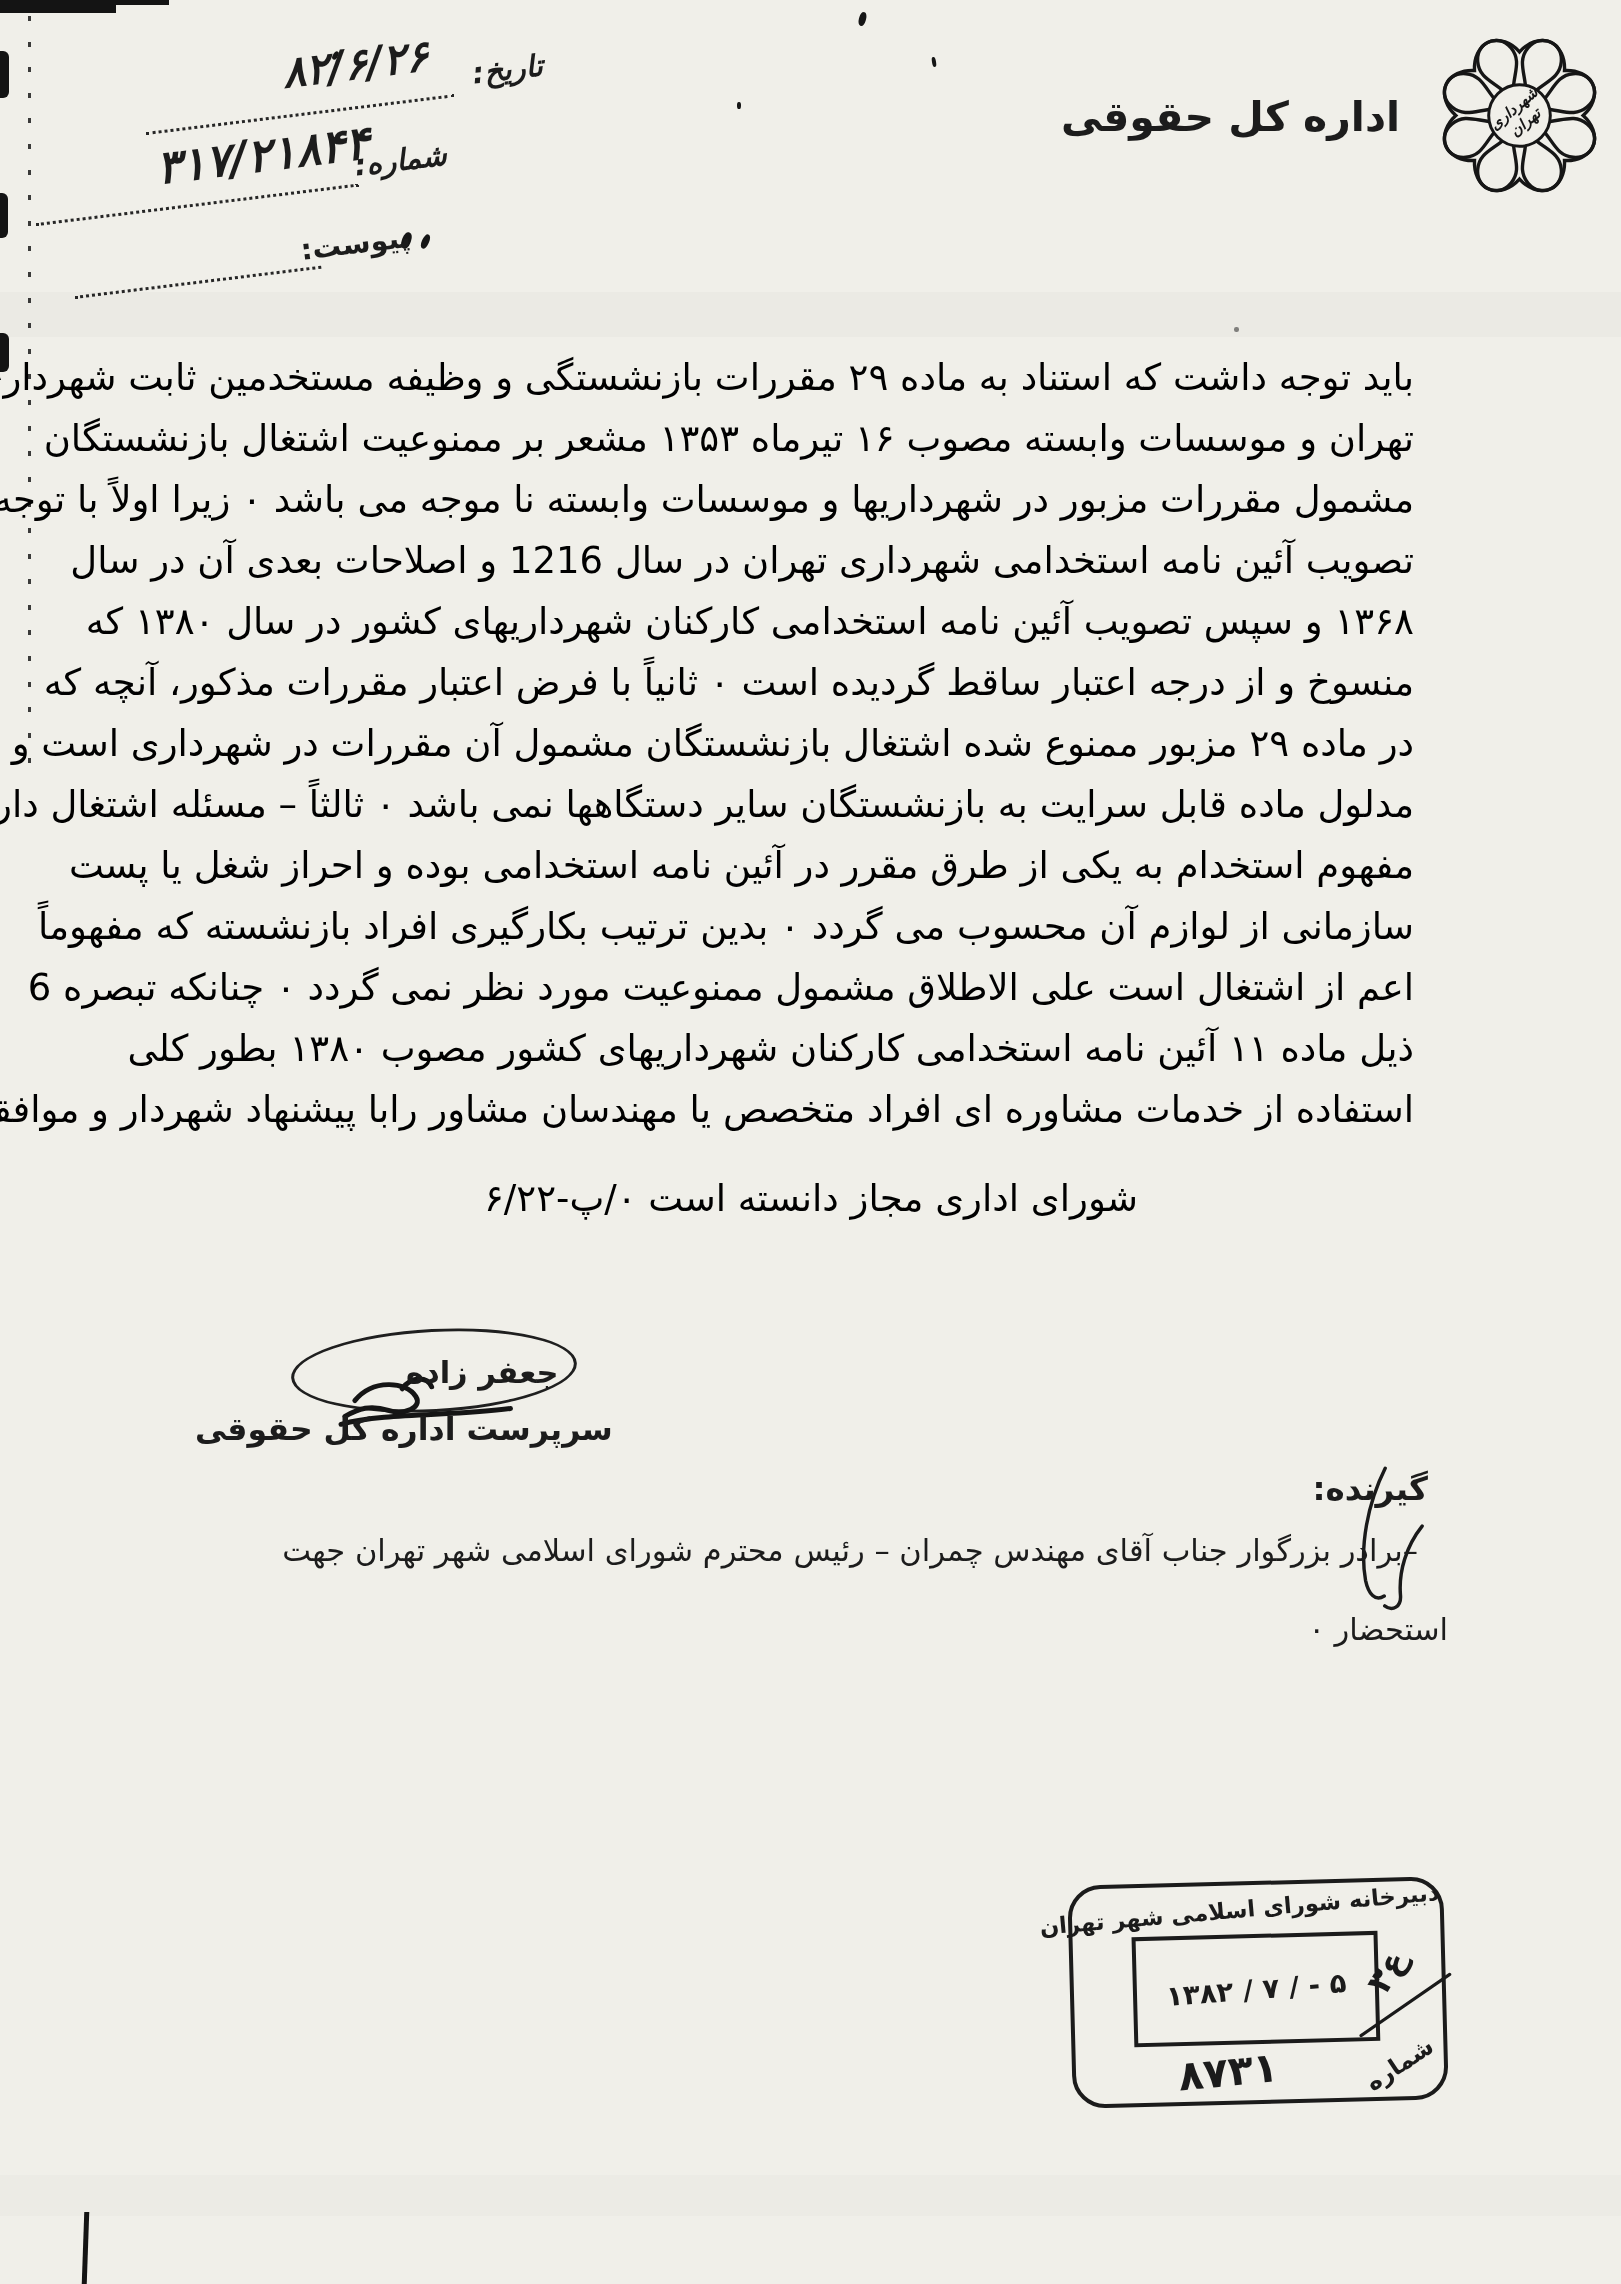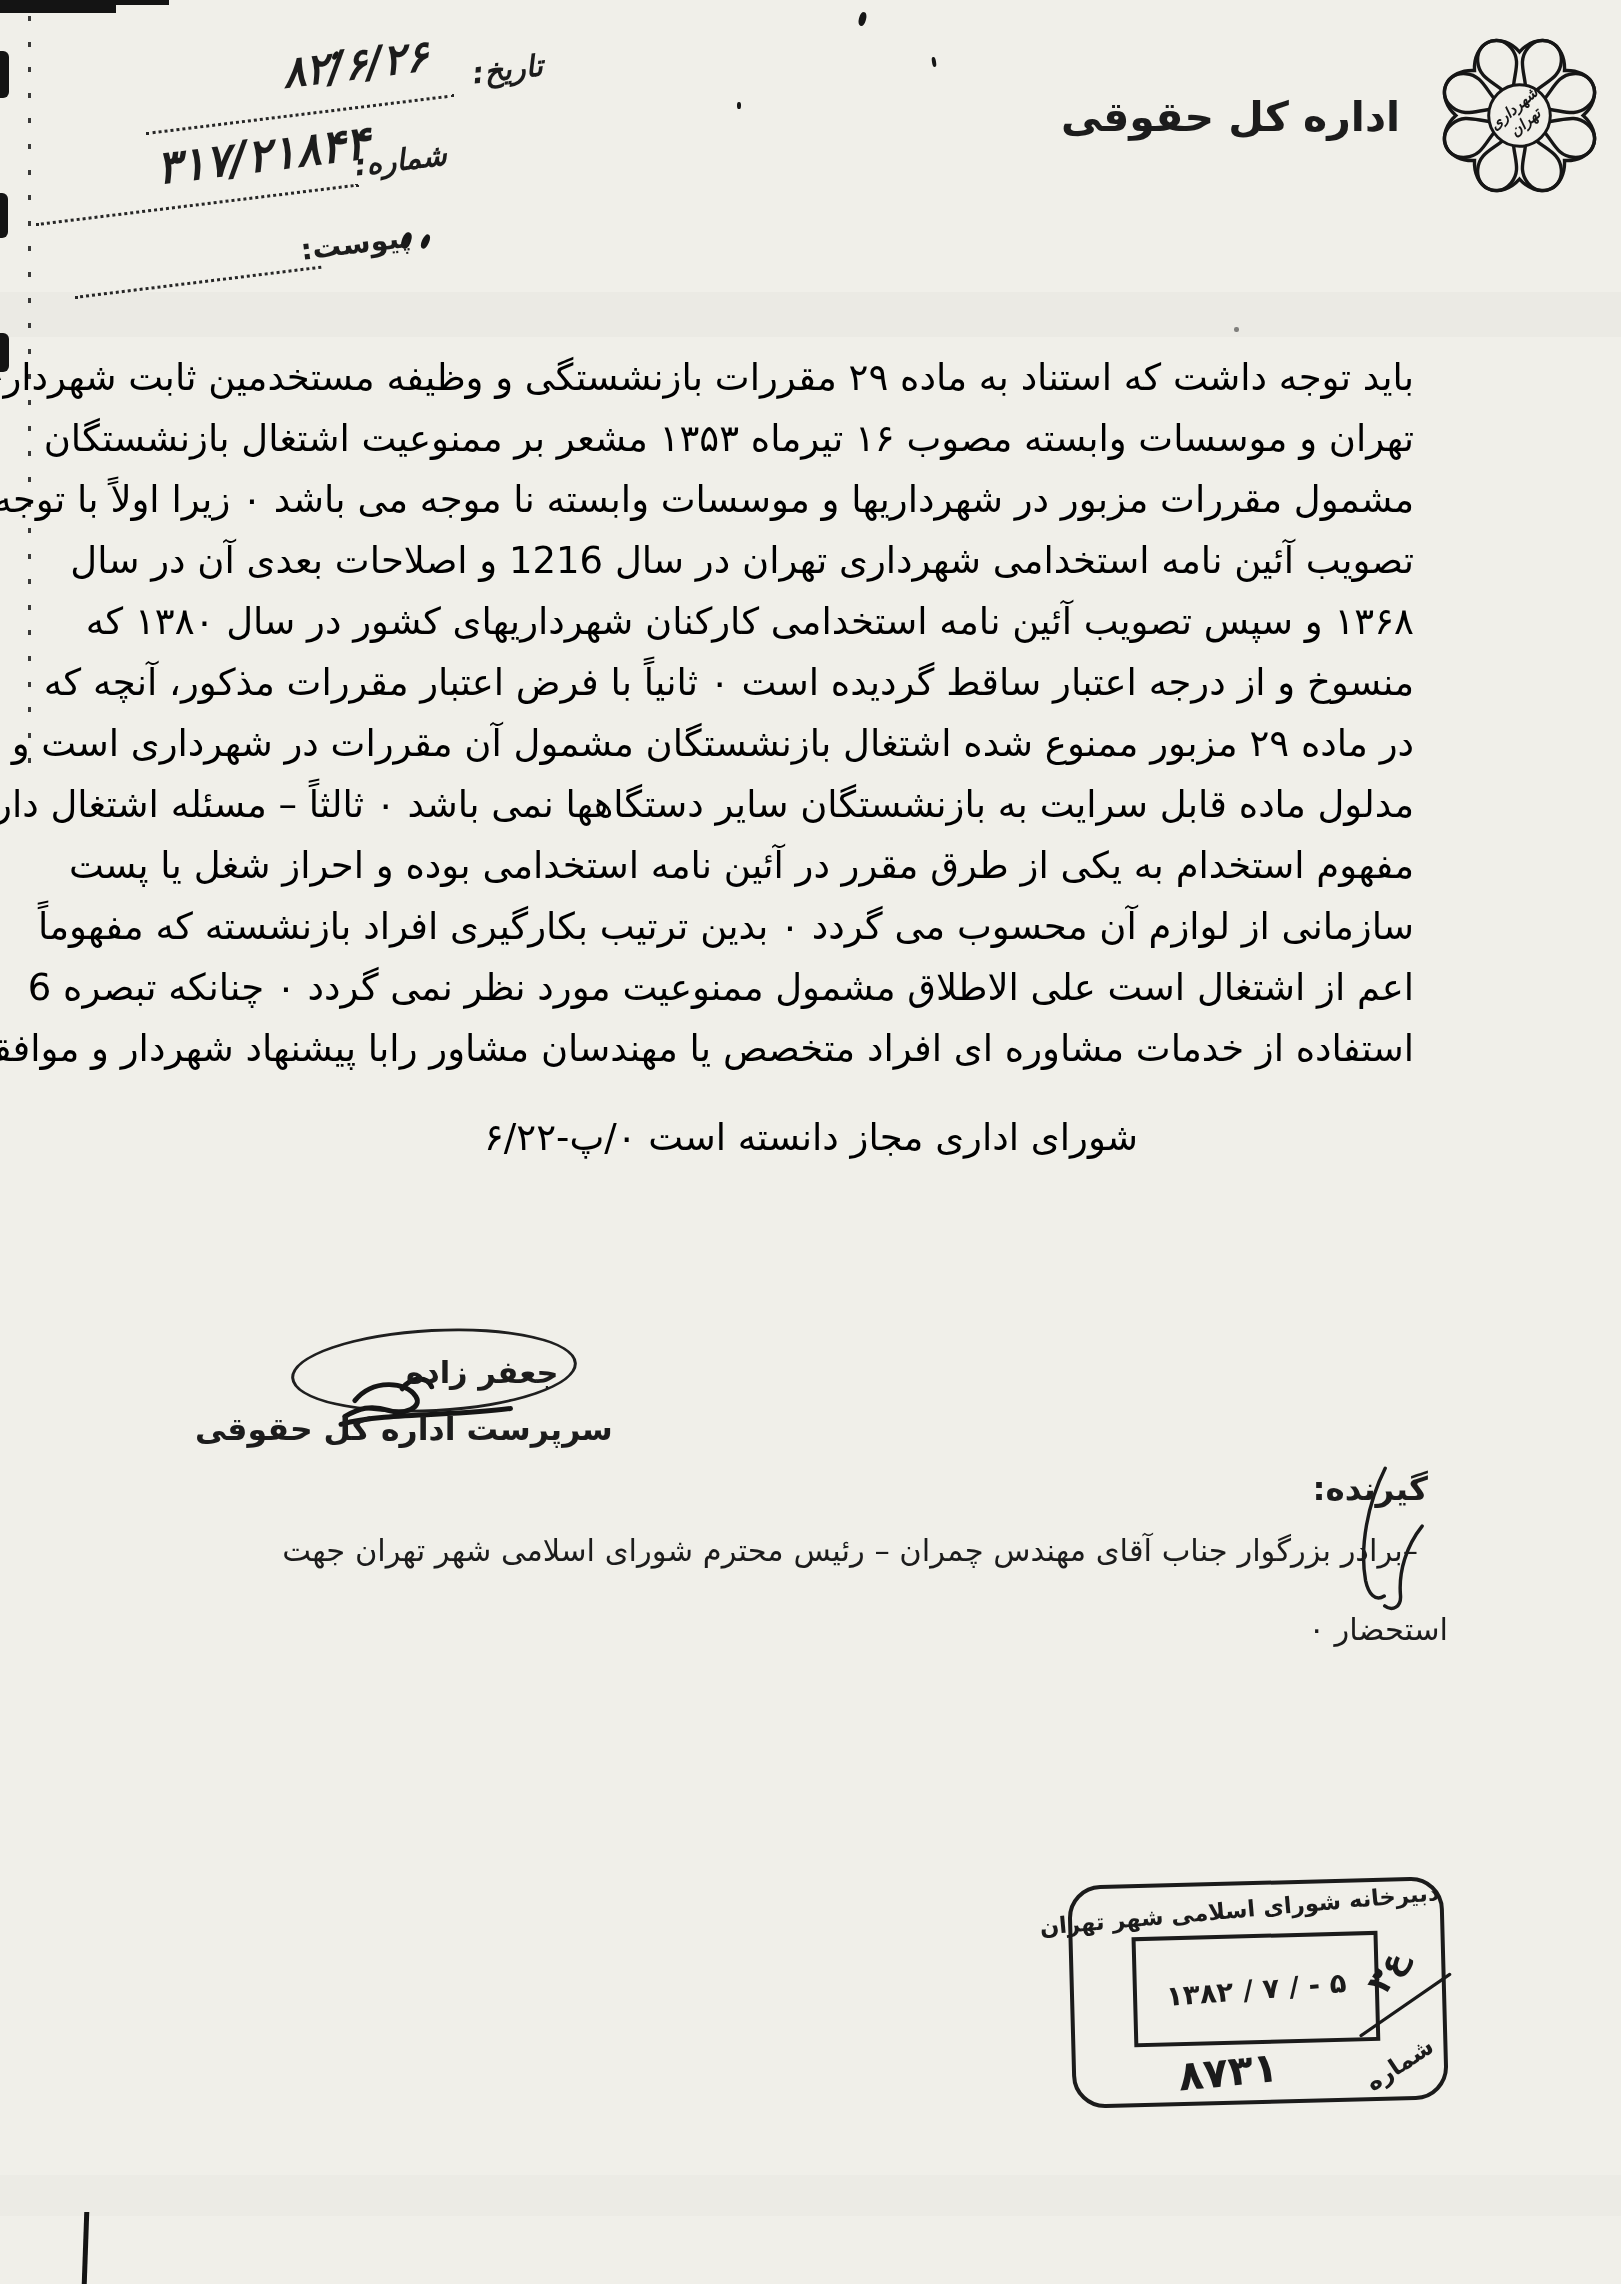--- a/index.html
+++ b/index.html
@@ -172,6 +172,7 @@
     <div class="bline">مفهوم استخدام به یکی از طرق مقرر در آئین نامه استخدامی بوده و احراز شغل یا پست</div>
     <div class="bline">سازمانی از لوازم آن محسوب می گردد ۰ بدین ترتیب بکارگیری افراد بازنشسته که مفهوماً</div>
     <div class="bline">اعم از اشتغال است علی الاطلاق مشمول ممنوعیت مورد نظر نمی گردد ۰ چنانکه تبصره 6</div>
+    <div class="bline">ذیل ماده ۱۱ آئین نامه استخدامی کارکنان شهرداریهای کشور مصوب ۱۳۸۰ بطور کلی</div>
     <div class="bline">استفاده از خدمات مشاوره ای افراد متخصص یا مهندسان مشاور رابا پیشنهاد شهردار و موافقت</div>
     <div class="bline short">شورای اداری  مجاز دانسته است ۰/پ-۶/۲۲</div>
   </div>

